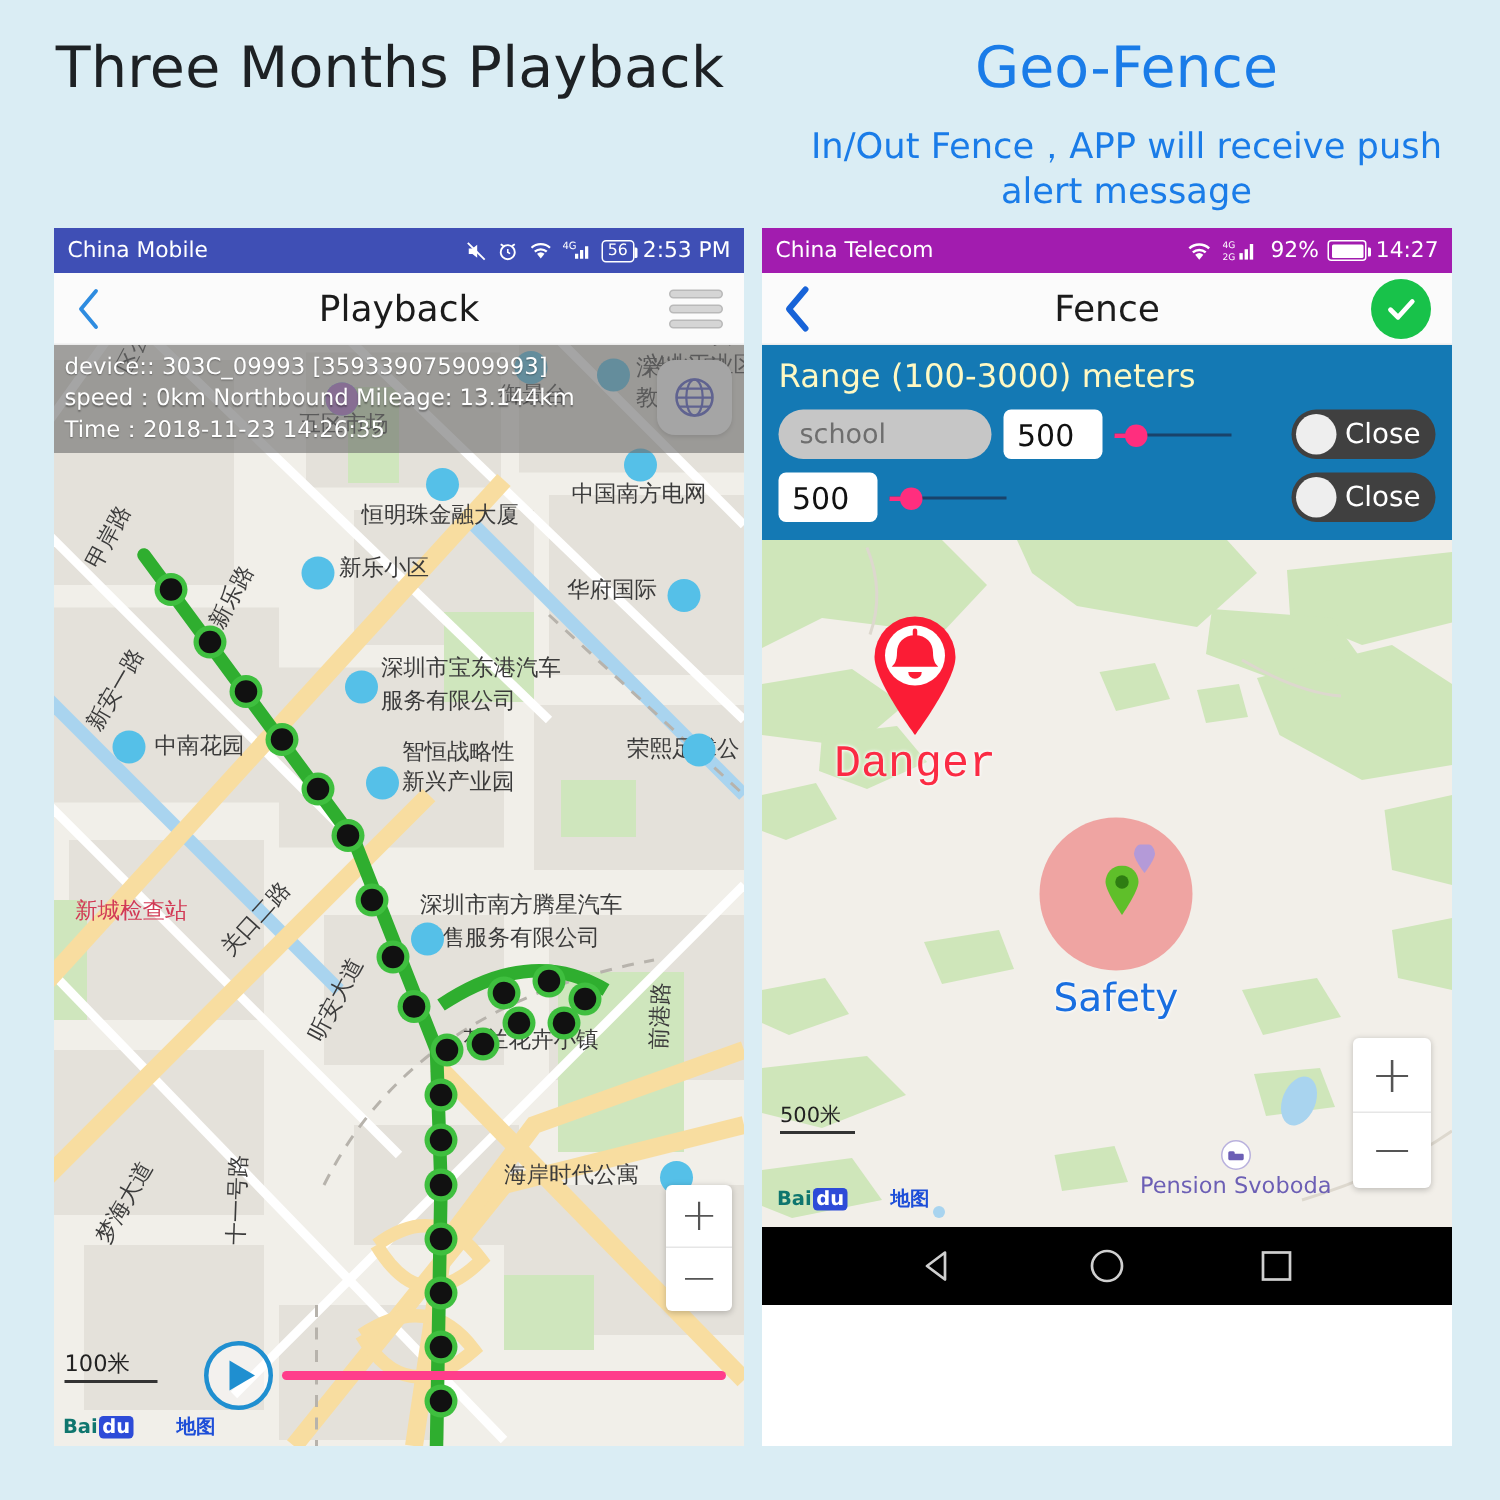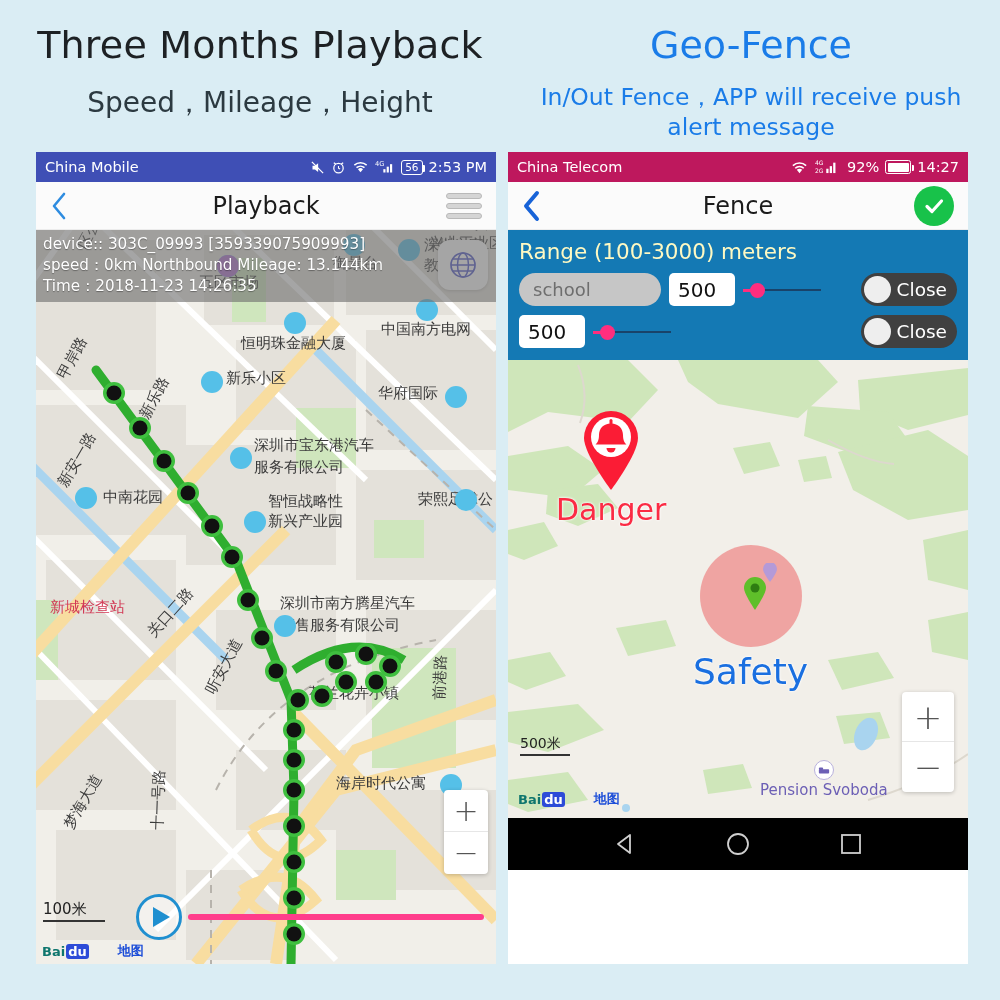--- a/index.html
+++ b/index.html
@@ -257,7 +257,6 @@
 
   <div class="head-left">
     <div class="h-title-dark">Three Months Playback</div>
-    <div class="h-sub-dark">Speed，Mileage，Height</div>
   </div>
 
   <div class="head-right">

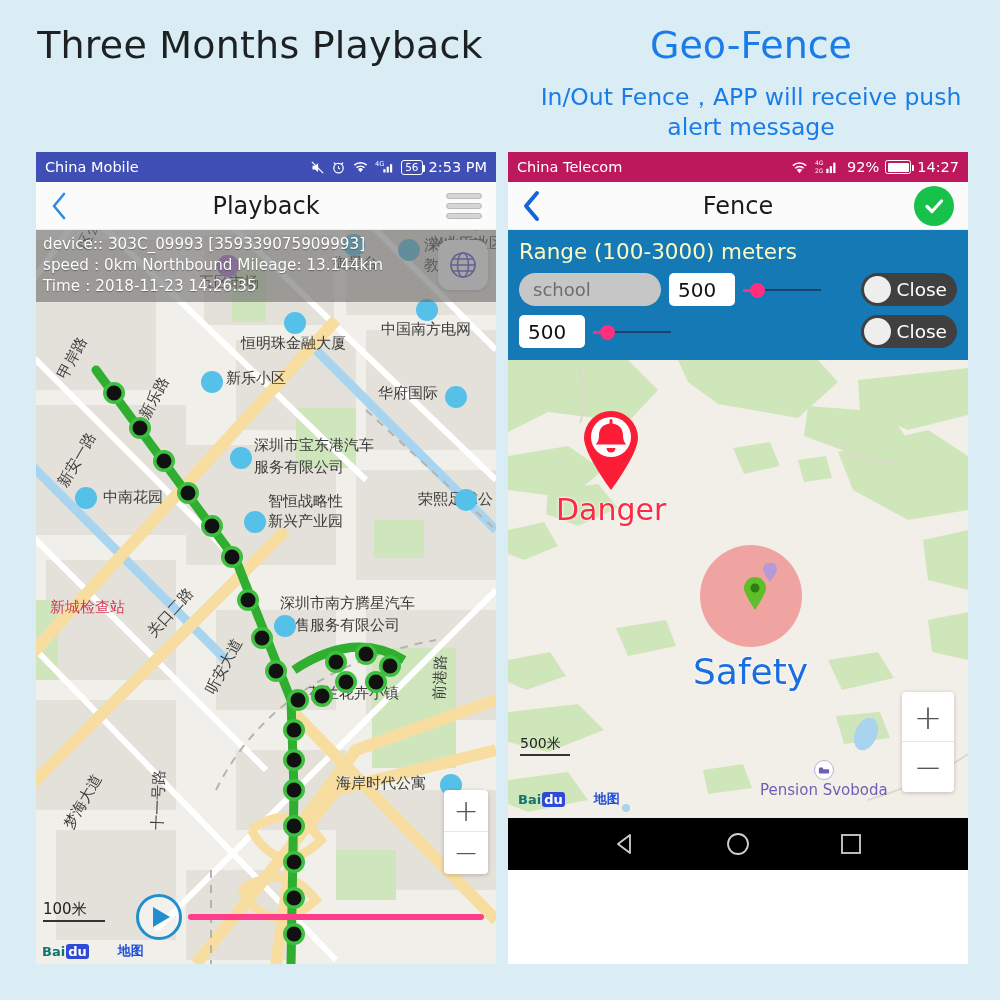--- a/index.html
+++ b/index.html
@@ -44,7 +44,7 @@
     padding: 0 9px; color: #fff; font-size: 14.5px;
   }
   .sb-left  { background: #3f4fb5; }
-  .sb-right { background: #be185d; }
+  .sb-right { background: #a21caf; }
   .sb-carrier { flex: 0 0 auto; }
   .sb-icons { margin-left: auto; display: flex; align-items: center; gap: 6px; }
   .sb-icons svg { display: block; }

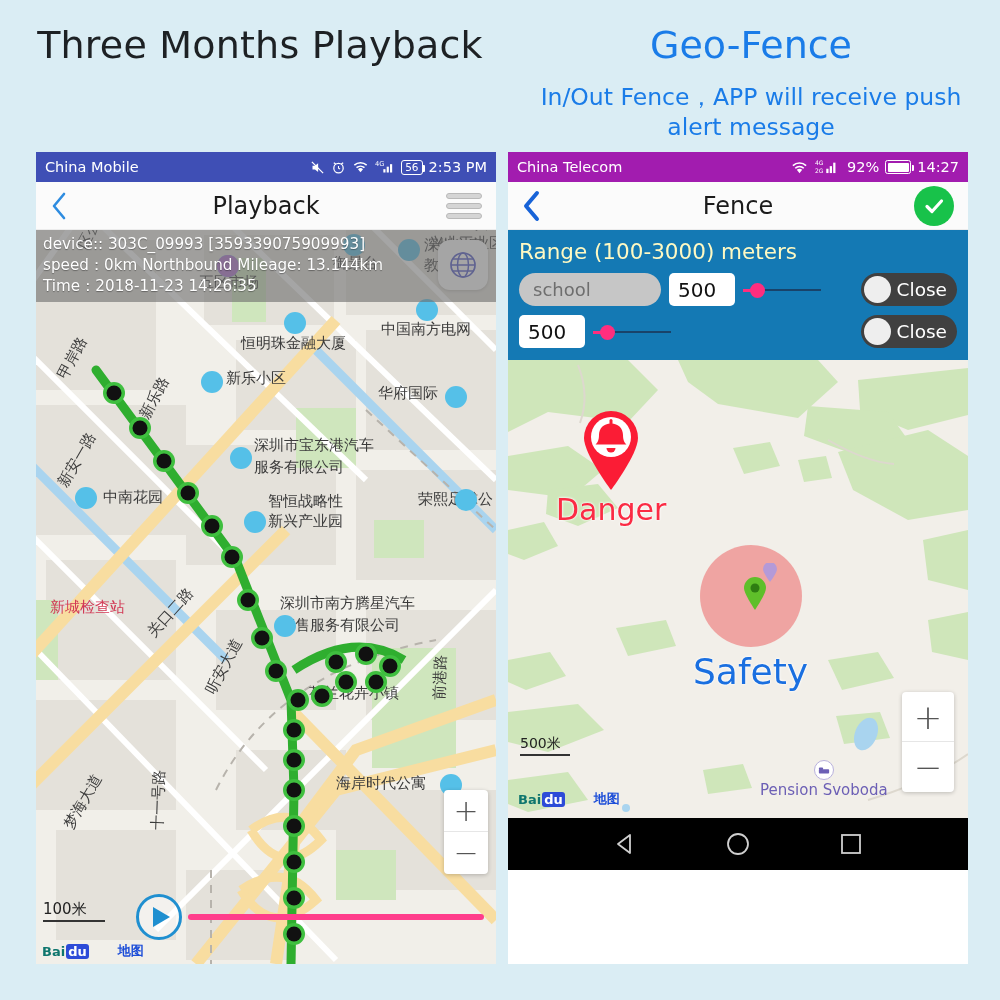--- a/index.html
+++ b/index.html
@@ -210,7 +210,7 @@
     background: #f2efe9; overflow: hidden;
   }
   .danger-wrap {
-    position: absolute; left: 48px; top: 48px; z-index: 20; text-align: center;
+    position: absolute; left: 48px; top: 48px; z-index: 20; text-align: center; font-family: Liberation Mono, monospace;
   }
   .danger-lbl {
     color: #fb2b44; font-size: 30px; margin-top: -4px;

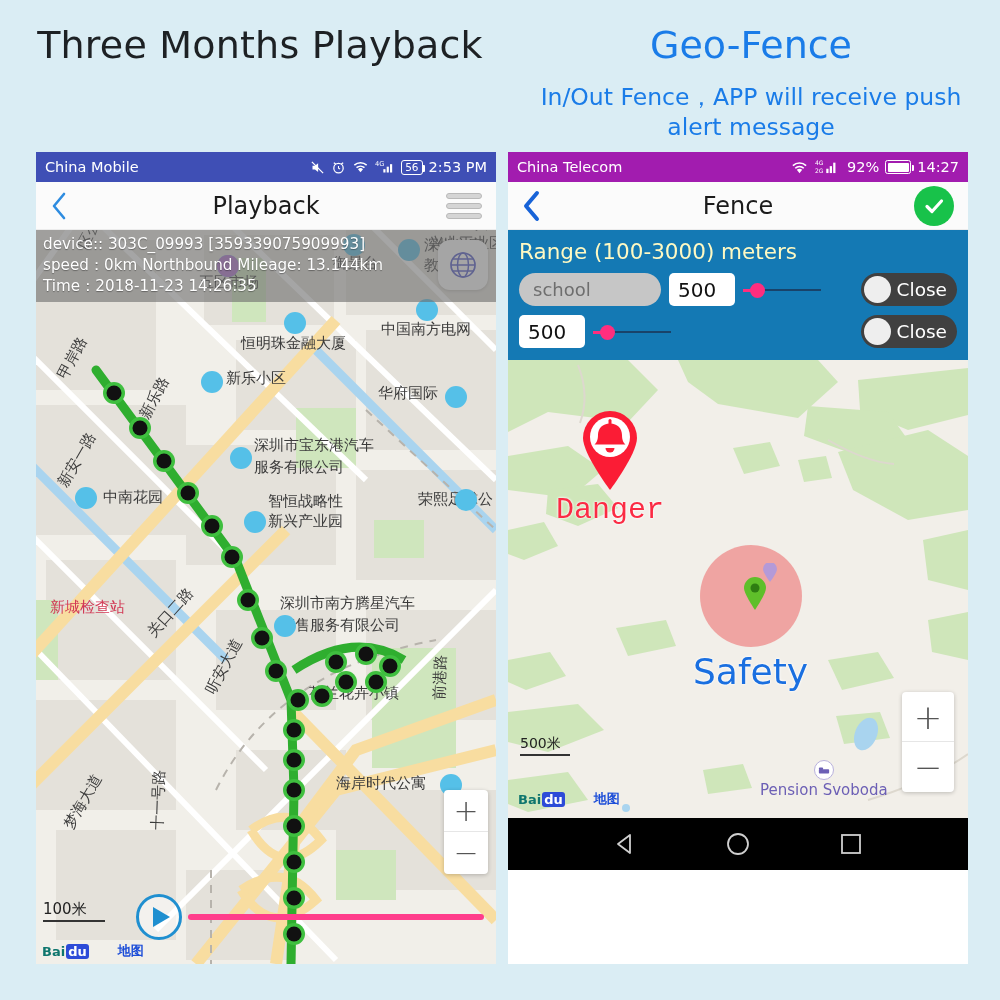--- a/index.html
+++ b/index.html
@@ -225,7 +225,7 @@
     position: relative; margin: 0 auto;
   }
   .safety-lbl {
-    color: #1a6fe0; font-size: 36px; margin-top: 4px;
+    color: #1a6fe0; font-size: 26px; margin-top: 4px;
     text-shadow: 0 0 2px #fff, 0 0 3px #fff;
   }
   .poi-right {

